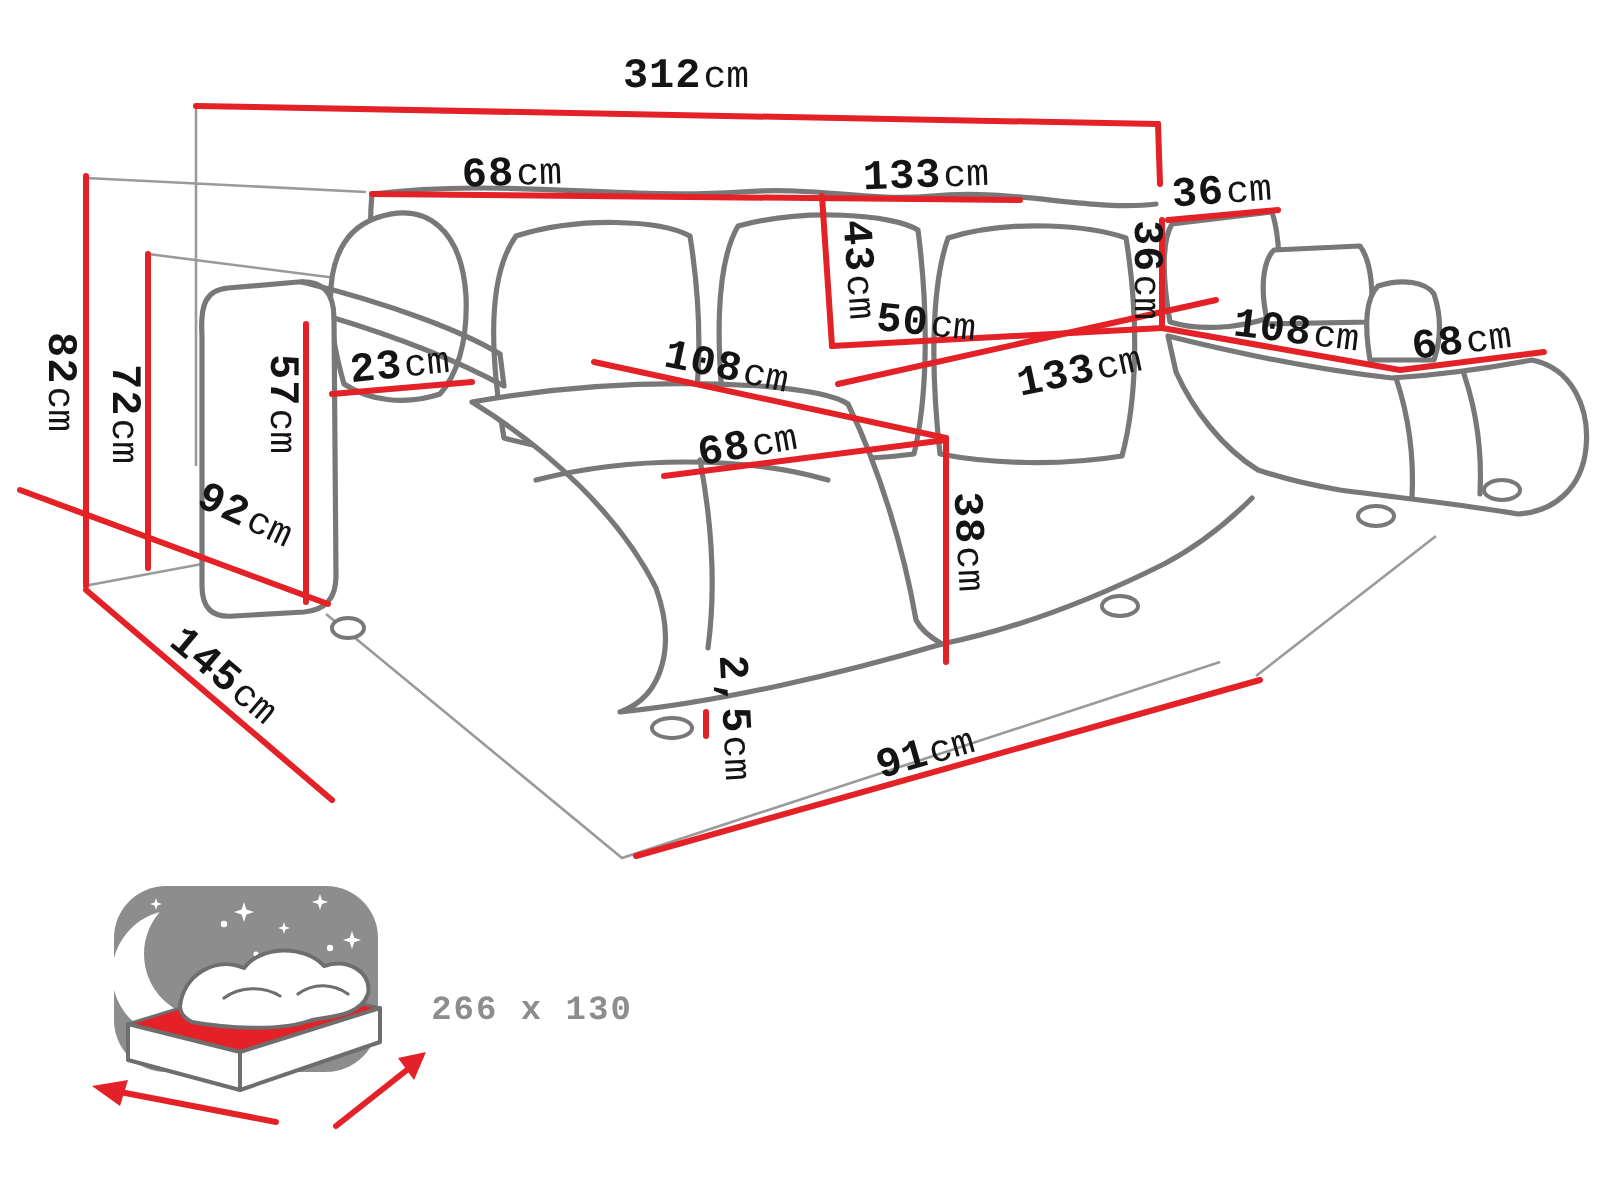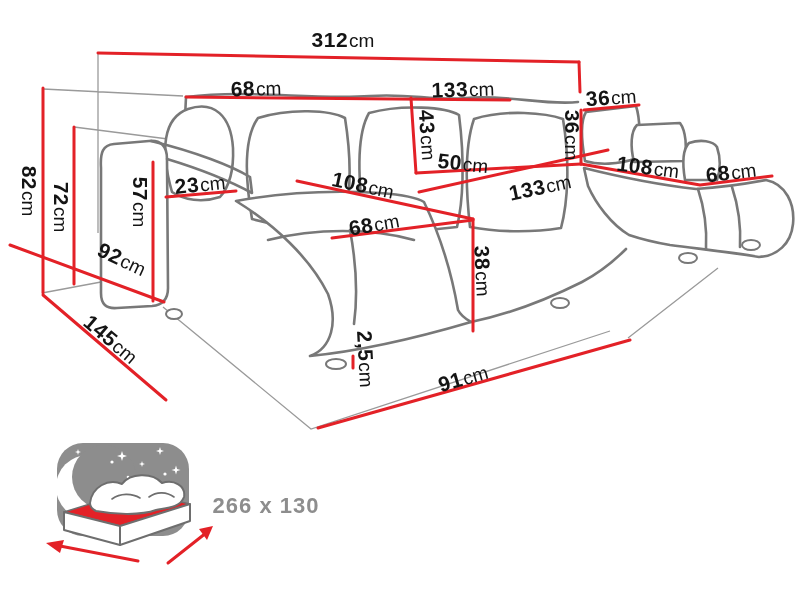--- a/index.html
+++ b/index.html
@@ -11,7 +11,7 @@
   }
   html,body{margin:0;padding:0;background:#fff;}
   #stage{position:relative;width:800px;height:600px;background:#fff;overflow:hidden;
-         font-family:Liberation Sans, sans-serif;}
+         font-family:Liberation Mono, monospace;}
   #stage svg{position:absolute;left:0;top:0;}
   .dim{position:absolute;white-space:nowrap;color:var(--ink);line-height:1;
        transform:translate(-50%,-50%) rotate(var(--r,0deg));}

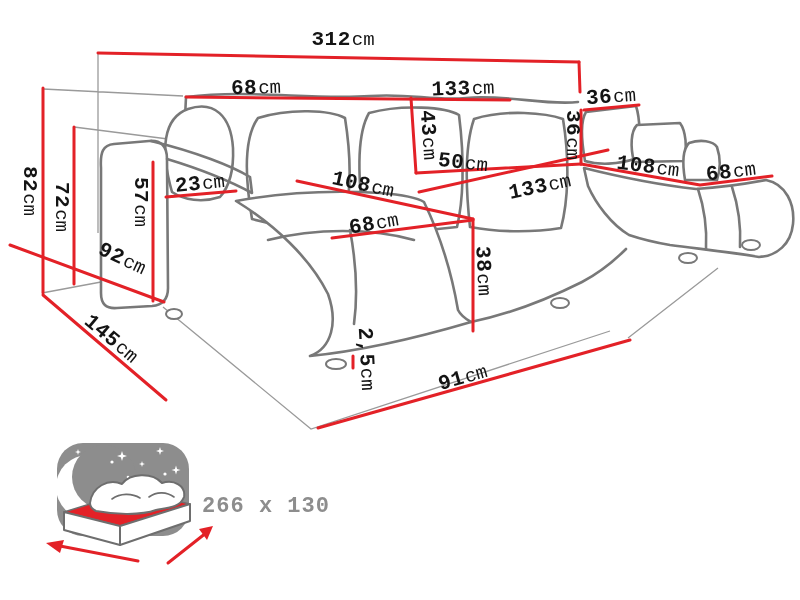--- a/index.html
+++ b/index.html
@@ -18,7 +18,7 @@
   .dim b{font-weight:700;font-size:21px;letter-spacing:.5px;}
   .dim .u{font-weight:400;font-size:19px;margin-left:1px;}
   .sleep-size{position:absolute;transform:translate(-50%,-50%);color:var(--icon-gray);
-       font-weight:700;font-size:22px;letter-spacing:1px;white-space:nowrap;text-align:right;}
+       font-weight:700;font-size:17px;letter-spacing:1px;white-space:nowrap;text-align:right;}
   .red{stroke:var(--red);stroke-width:3;fill:none;stroke-linecap:round;stroke-linejoin:round;}
   .art{stroke:var(--gray);stroke-width:2.6;fill:none;stroke-linecap:round;stroke-linejoin:round;}
   .artf{stroke:var(--gray);stroke-width:2.6;fill:#ffffff;stroke-linecap:round;stroke-linejoin:round;}

